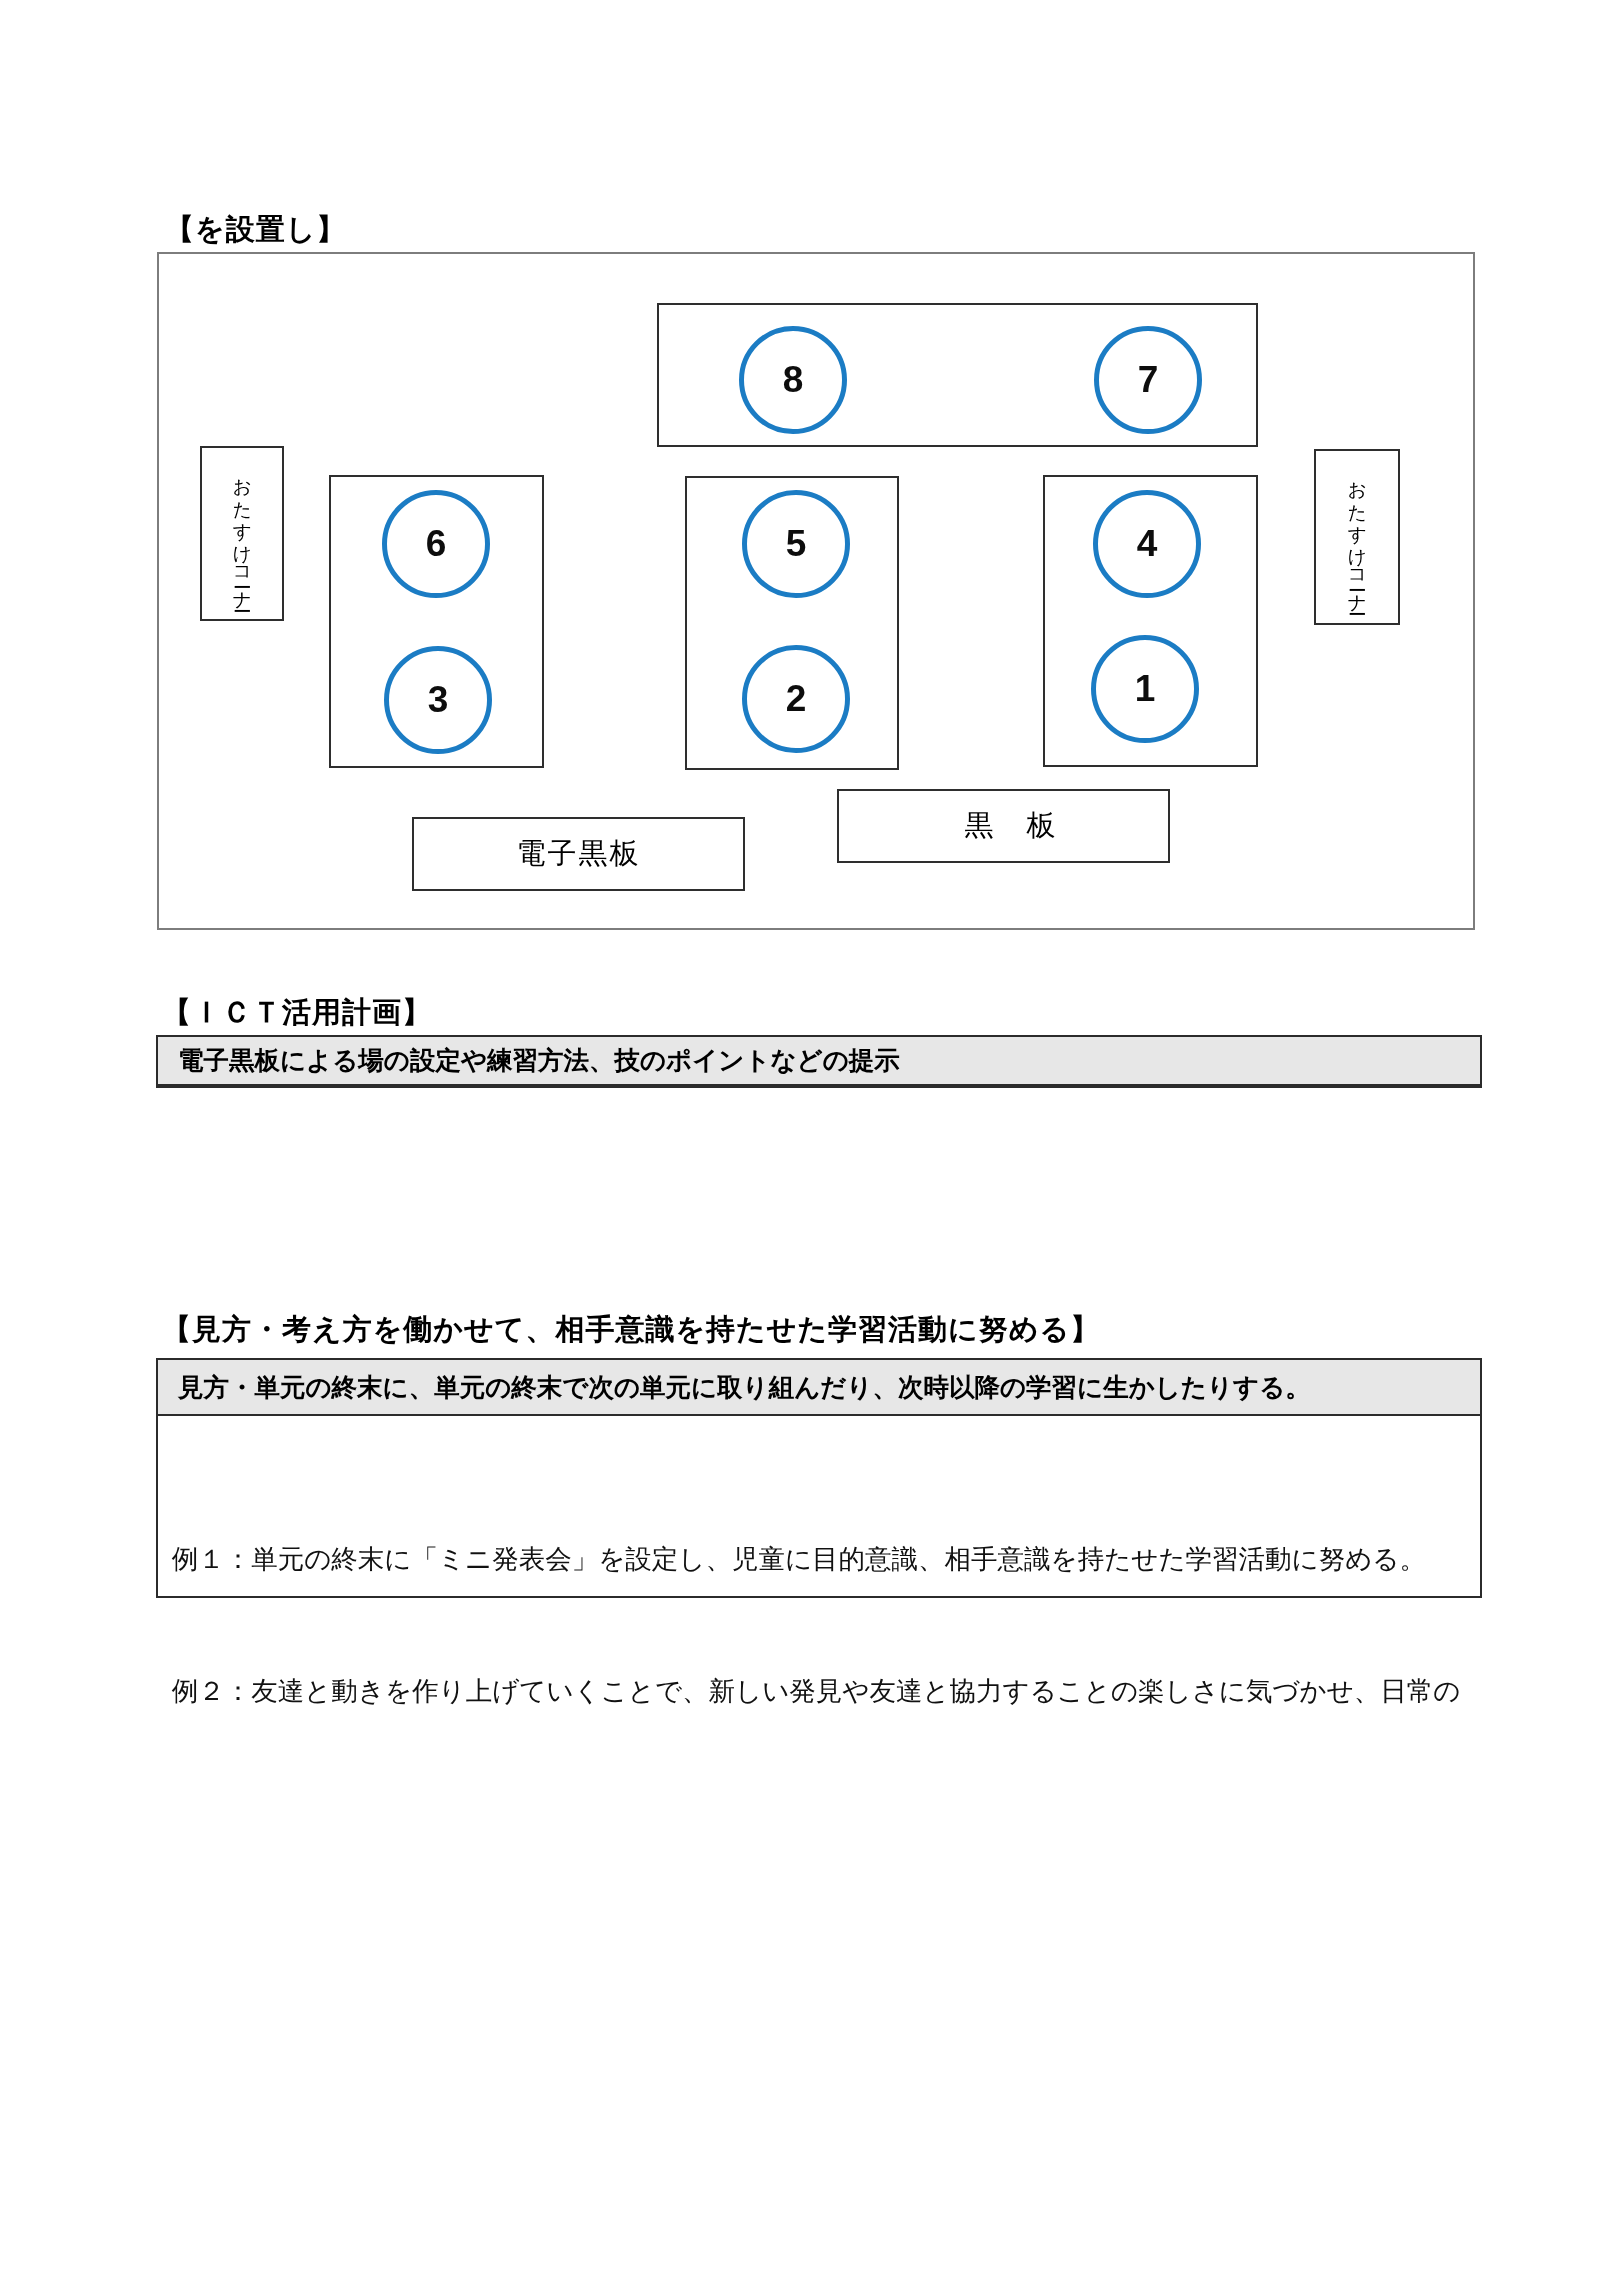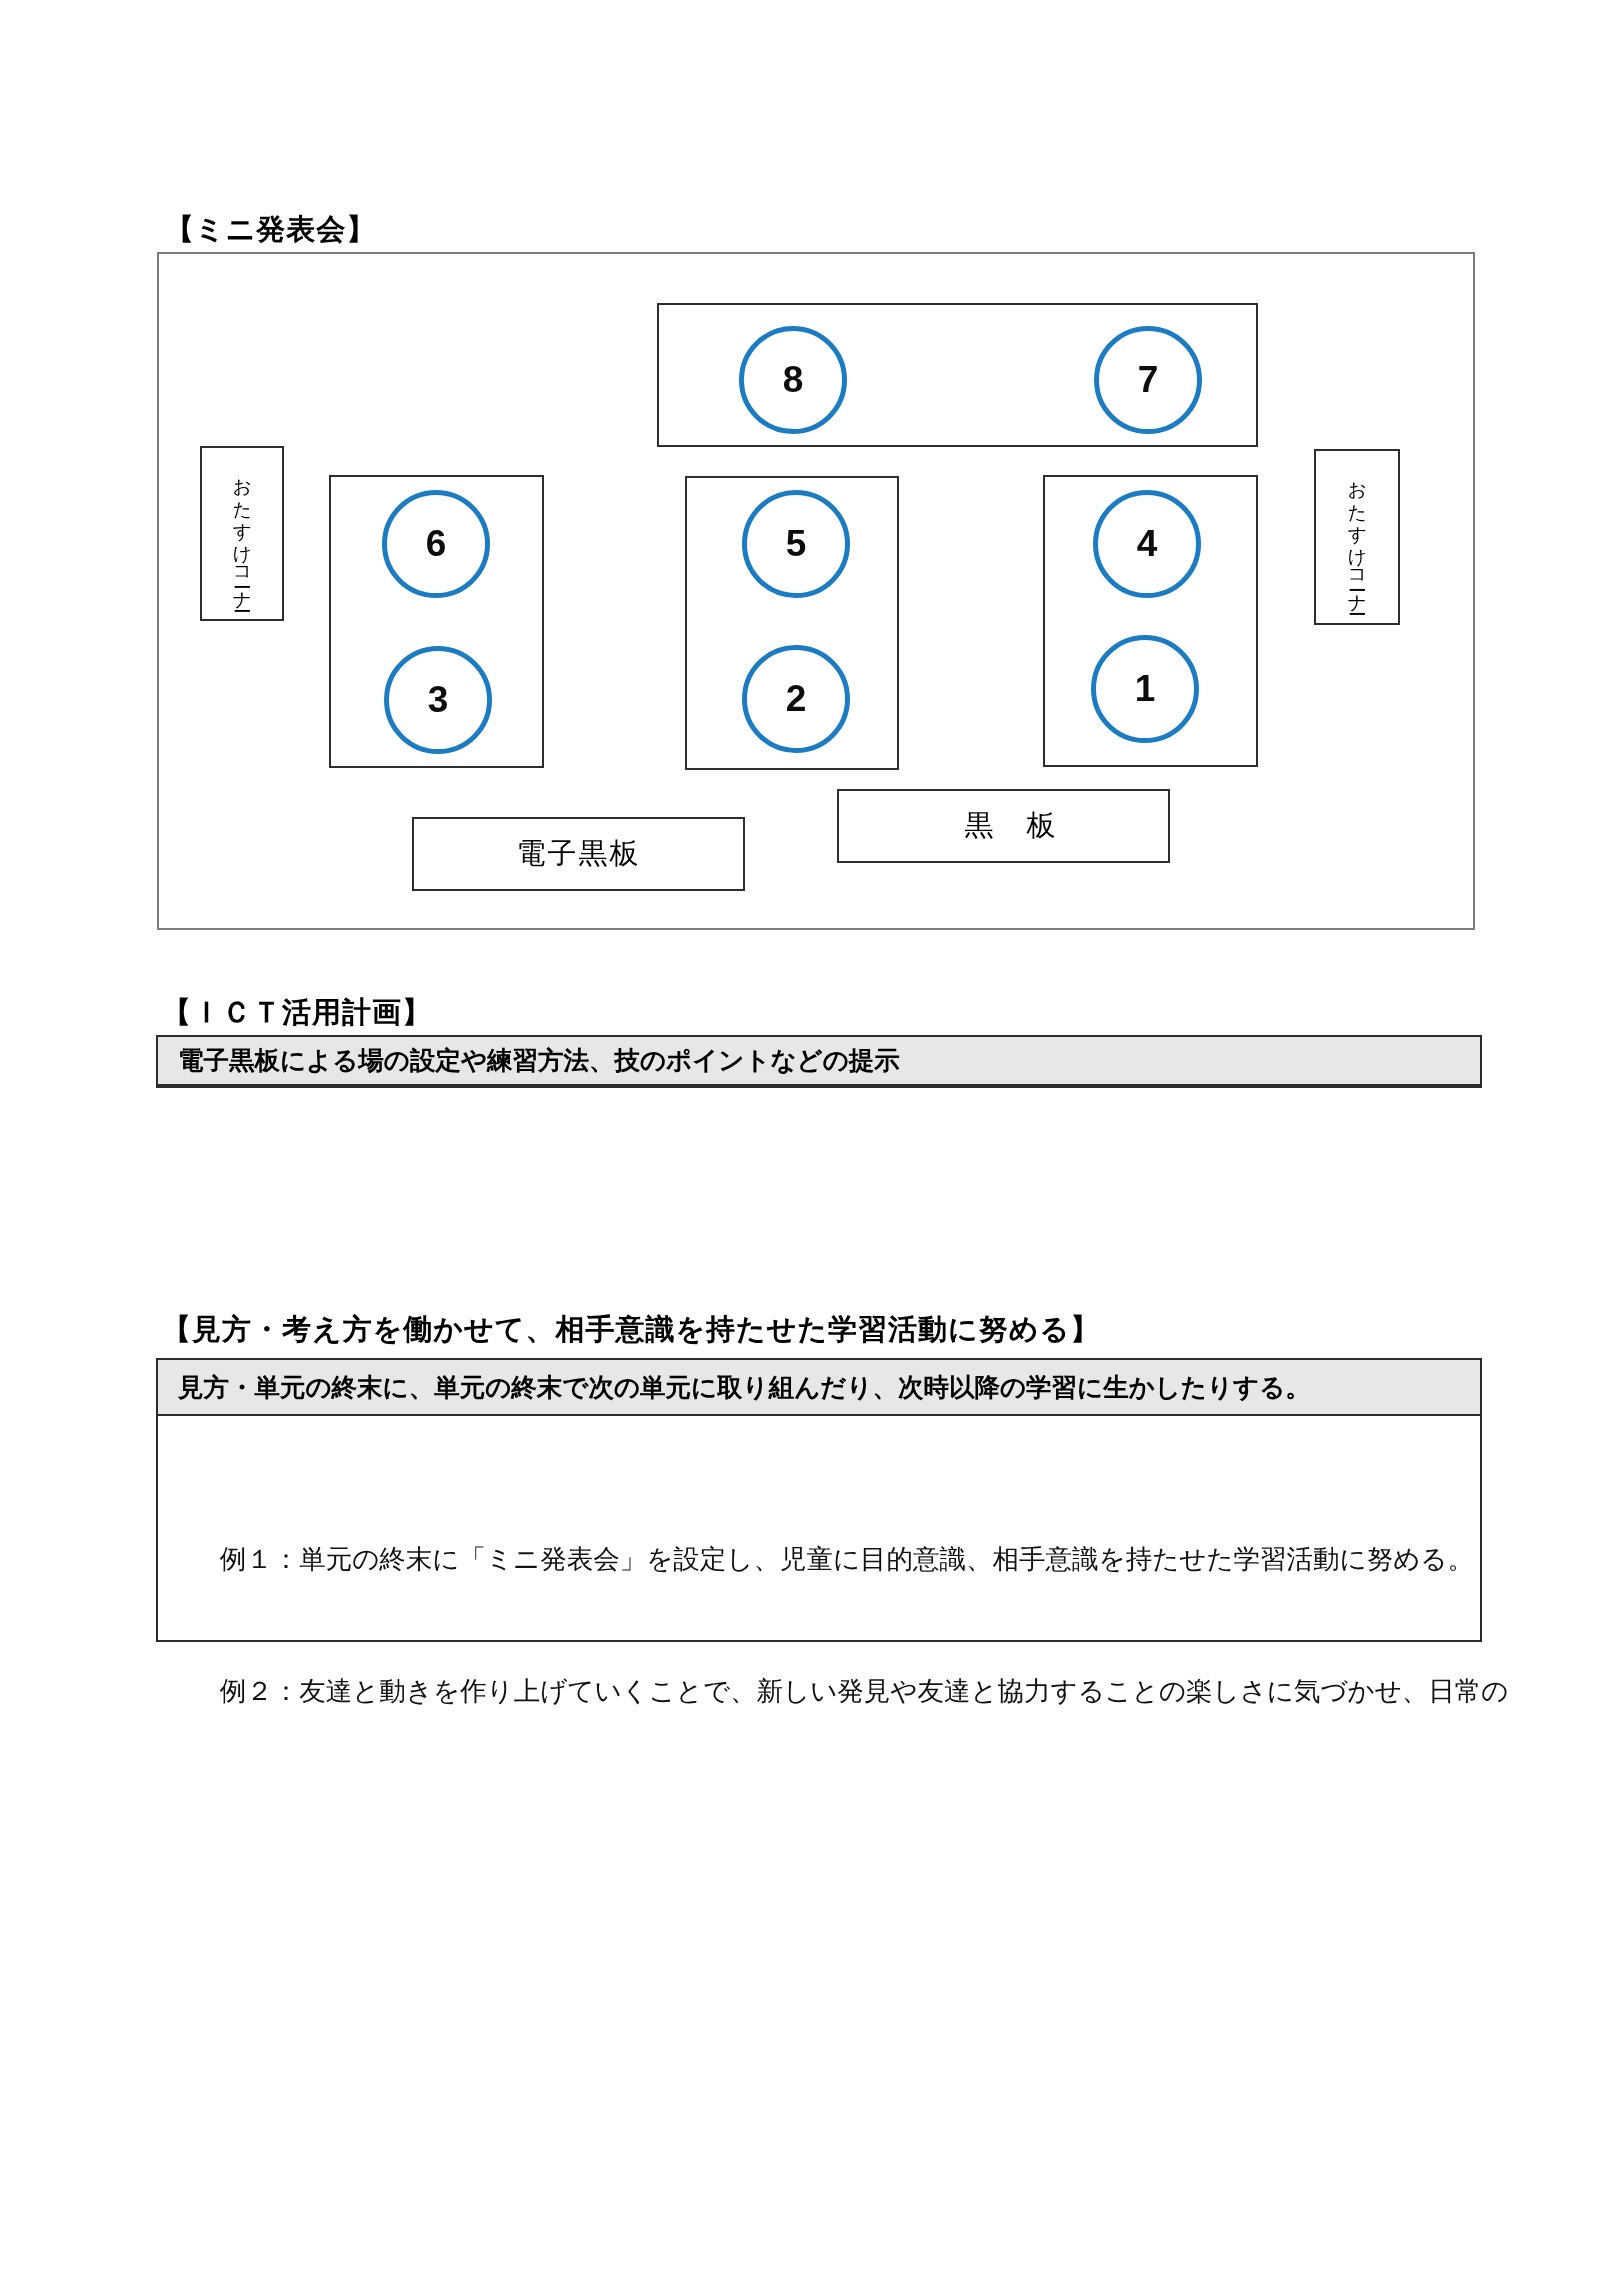--- a/index.html
+++ b/index.html
@@ -73,7 +73,7 @@
 </head>
 <body>
 
-<div class="sec-title" id="title-field">【ミニ発表会】</div>
+<div class="sec-title" id="title-field">【を設置し】</div>
 
 <div id="diagram">
 

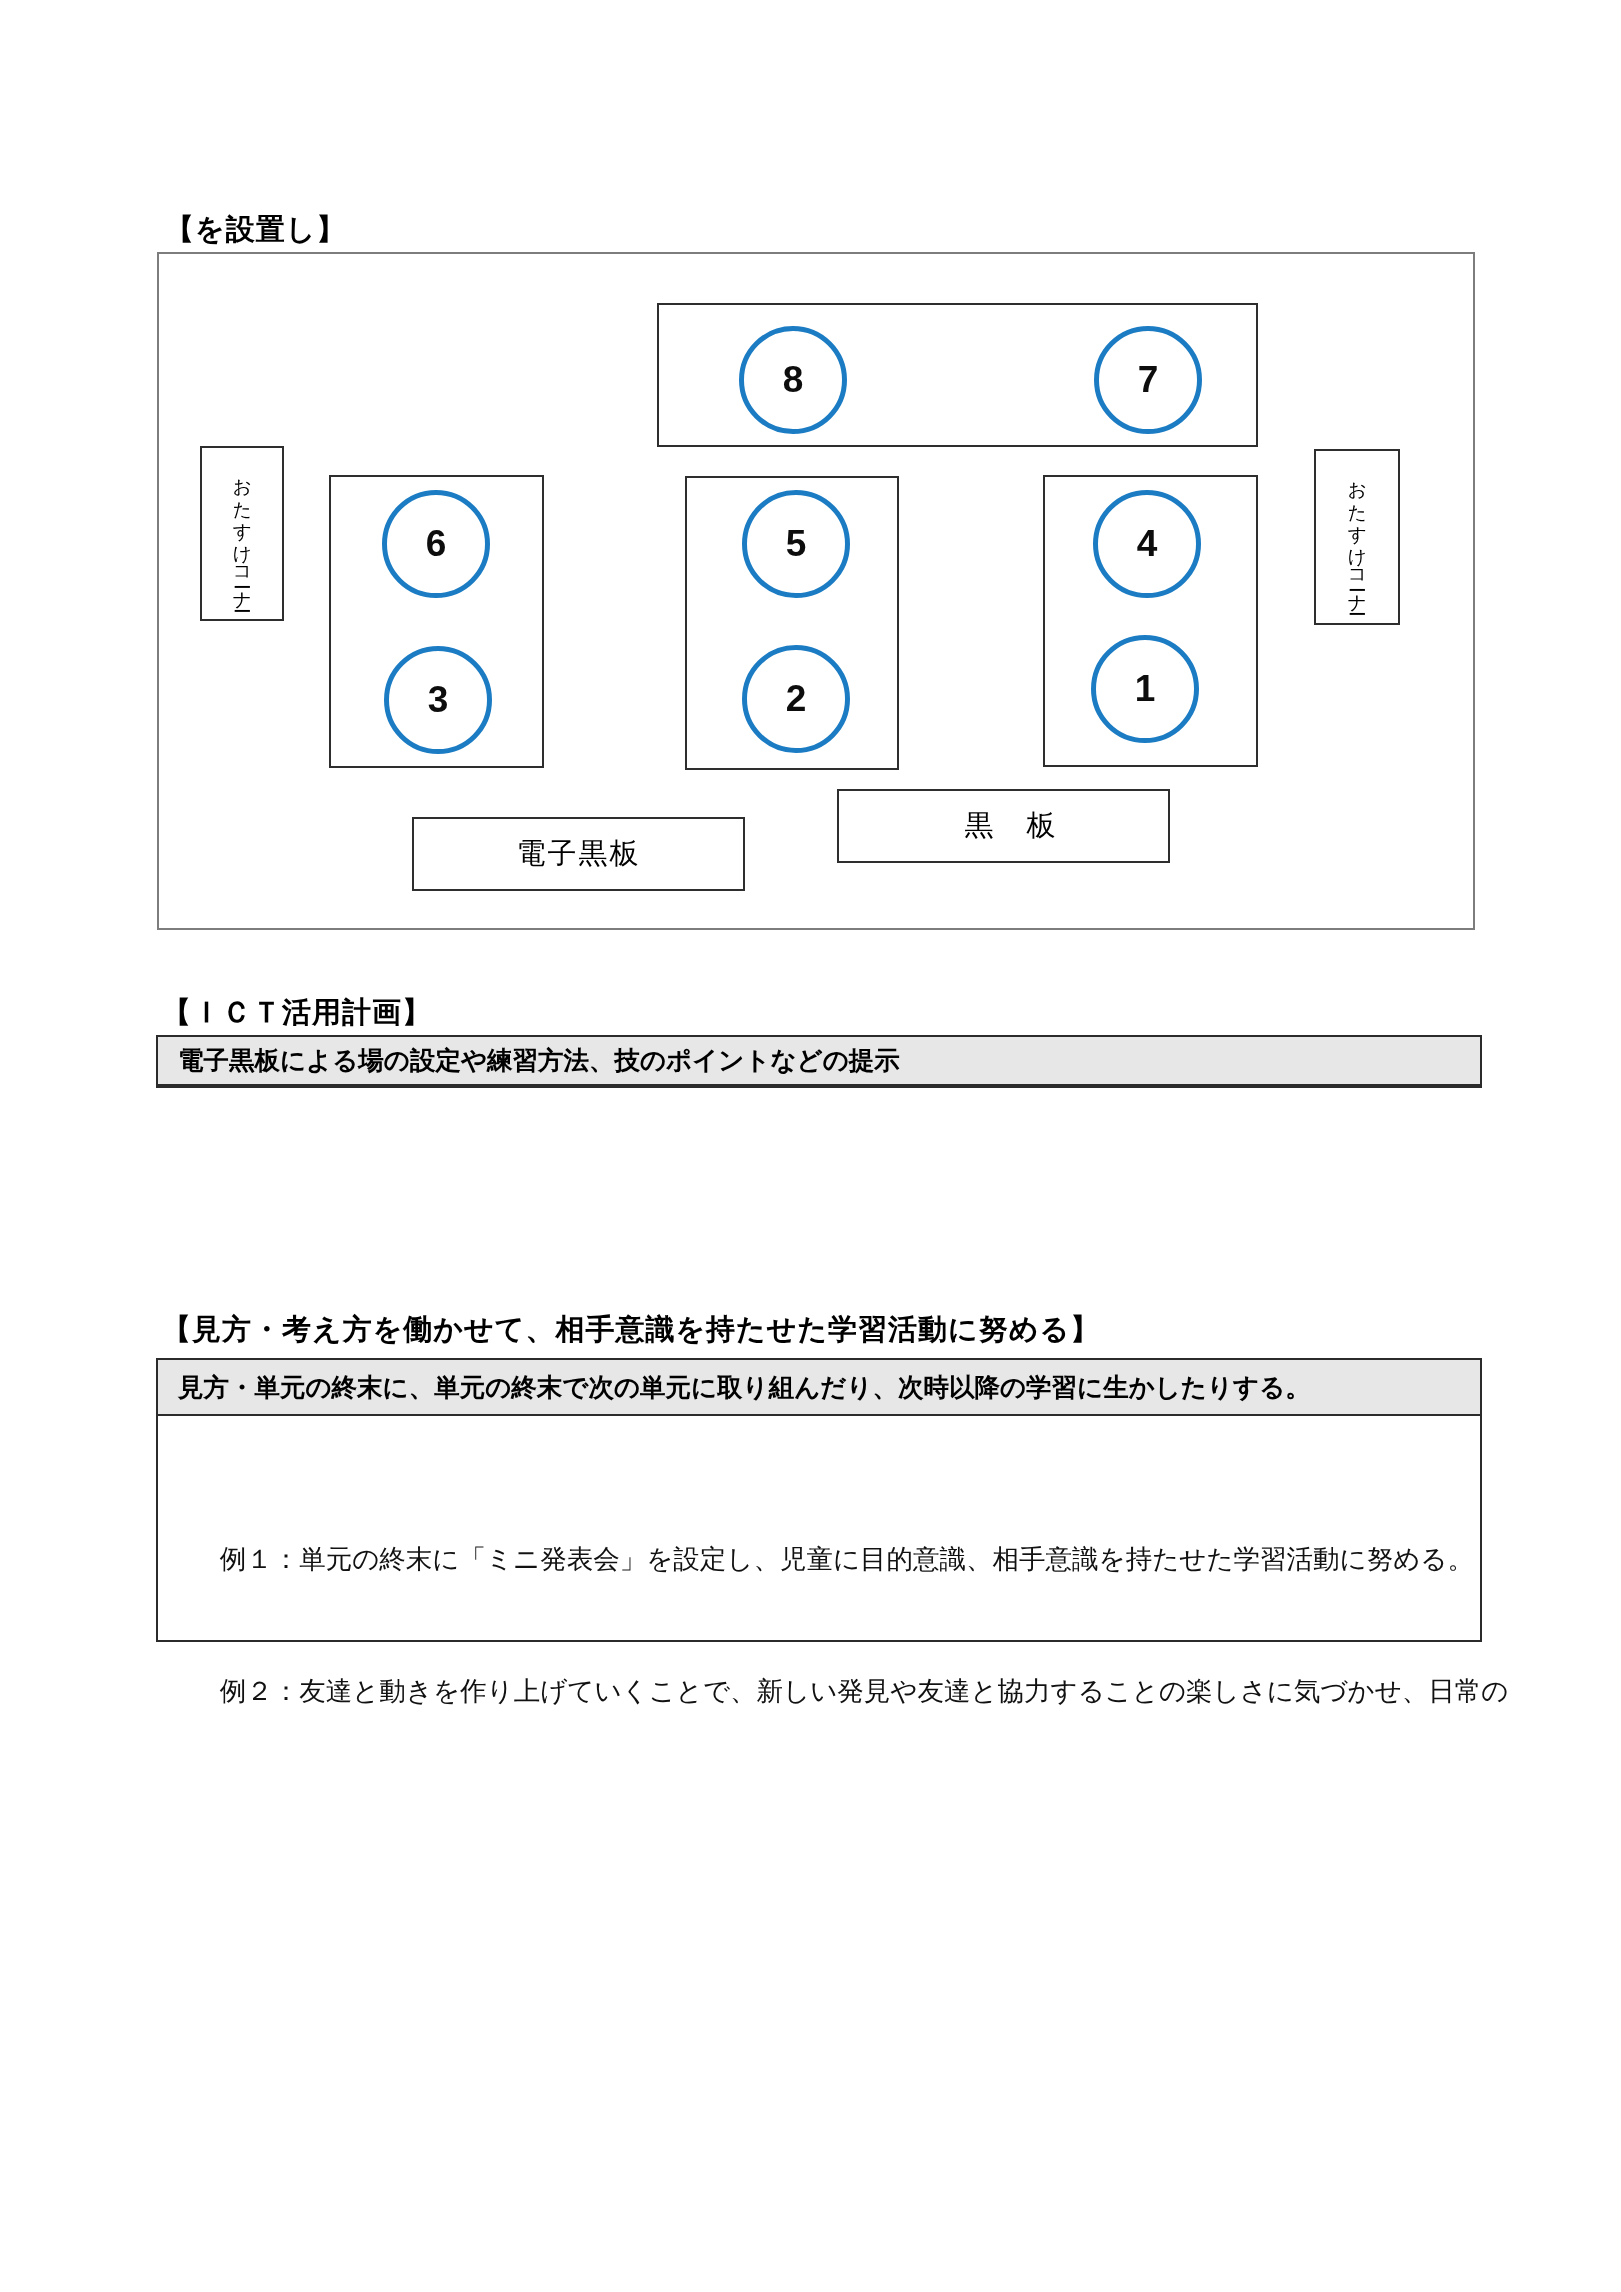--- a/index.html
+++ b/index.html
@@ -65,7 +65,7 @@
   #ict-panel .panel-body{height:170px;padding:7.8px 13.7px 0 13.7px;}
   #p2-panel{top:1358px;}
   #p2-panel .panel-header{height:56px;}
-  #p2-panel .panel-body{height:224px;padding:33px 13.7px 0 13.7px;line-height:44px;margin-left:48px;}
+  #p2-panel .panel-body{height:180px;padding:33px 13.7px 0 13.7px;line-height:44px;}
   #title-field{left:165px;top:210px;}
   #title-ict{left:162px;top:993px;}
   #title-p2{left:162px;top:1310px;}

